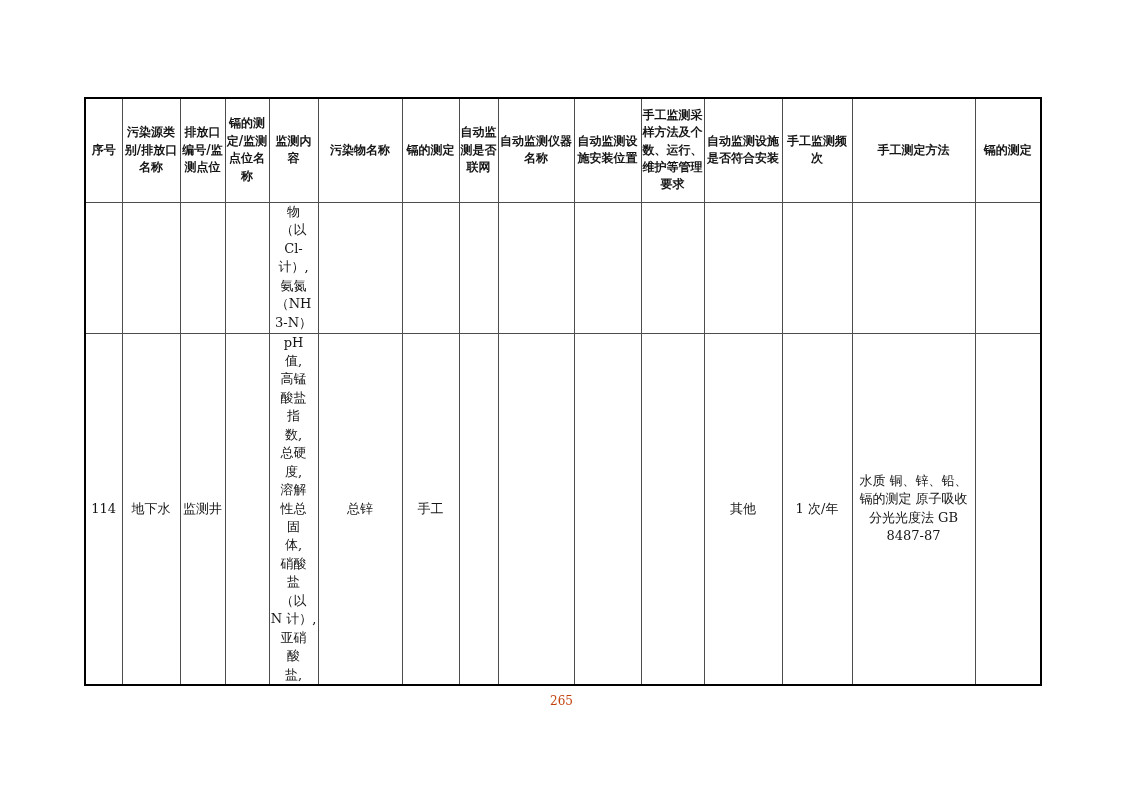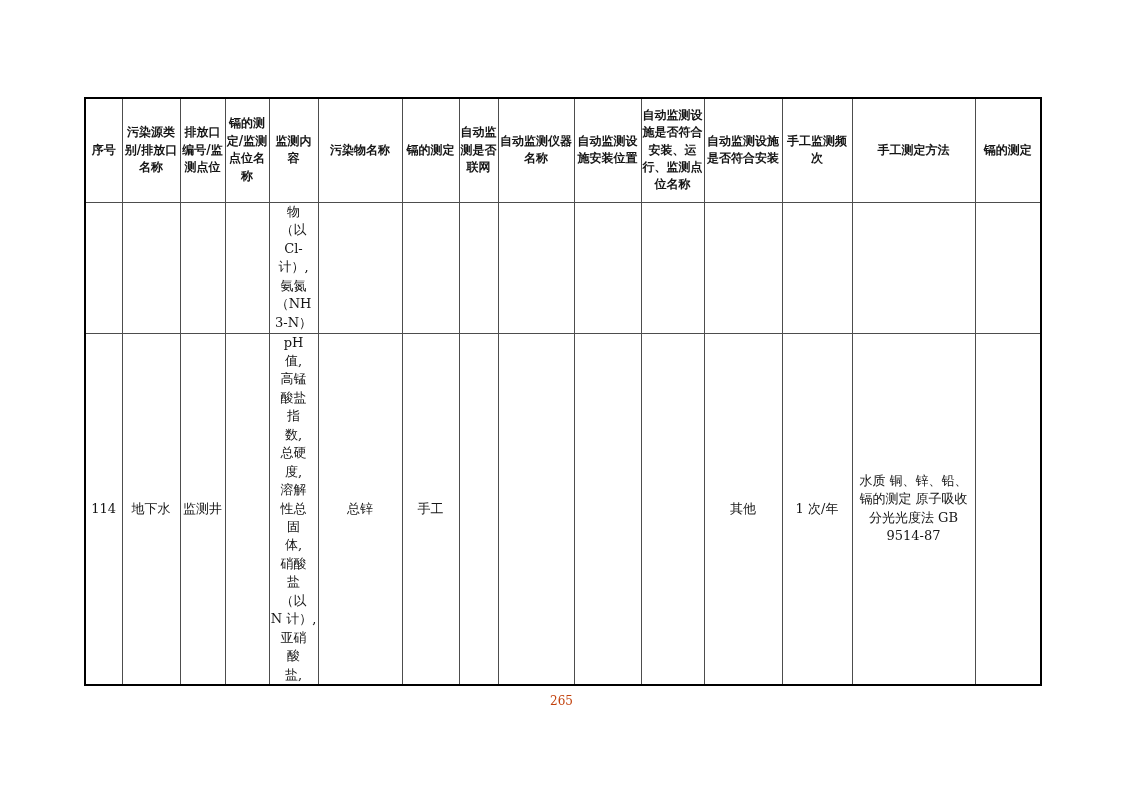--- a/index.html
+++ b/index.html
@@ -86,7 +86,7 @@
       <th>自动监测是否联网</th>
       <th>自动监测仪器名称</th>
       <th>自动监测设施安装位置</th>
-      <th>自动监测设施是否符合安装、运行、监测点位名称</th>
+      <th>手工监测采样方法及个数、运行、维护等管理要求</th>
       <th>自动监测设施是否符合安装</th>
       <th>手工监测频次</th>
       <th>手工测定方法</th>

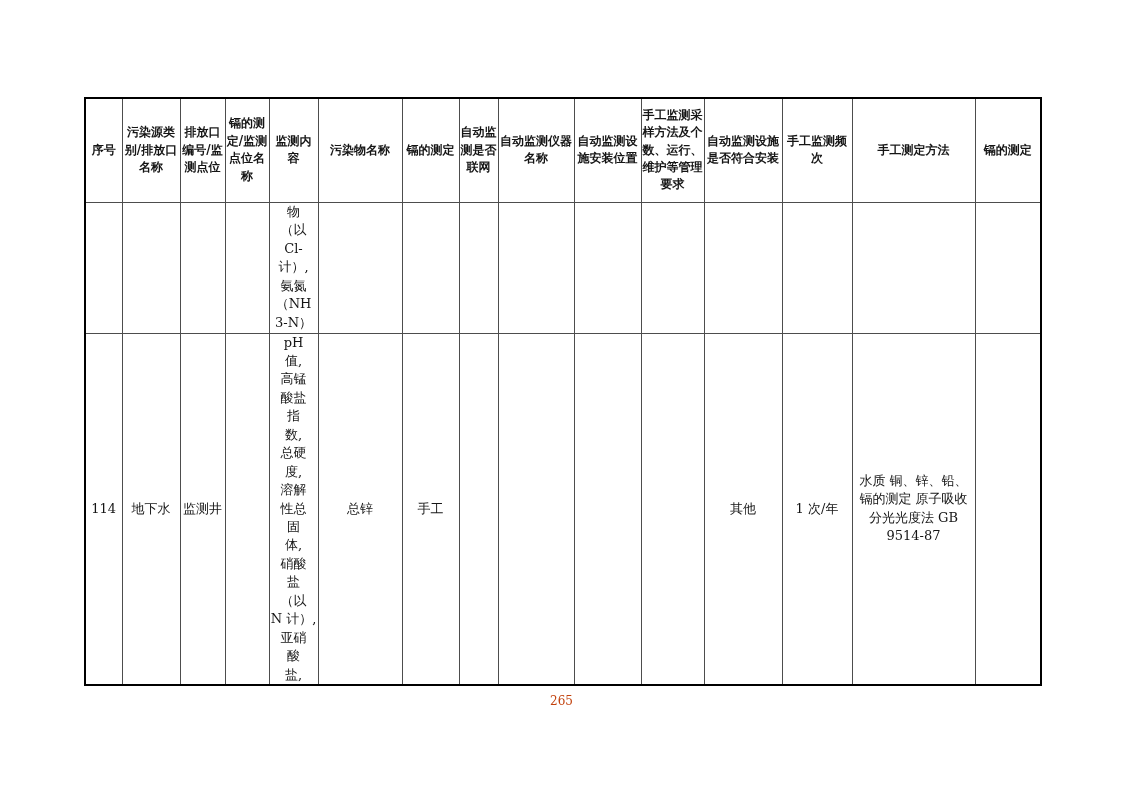--- a/index.html
+++ b/index.html
@@ -149,7 +149,7 @@
       <td></td>
       <td>其他</td>
       <td>1 次/年</td>
-      <td>水质 铜、锌、铅、镉的测定 原子吸收分光光度法 GB 9514-87</td>
+      <td>水质 铜、锌、铅、镉的测定 原子吸收分光光度法 GB 8487-87</td>
       <td></td>
     </tr>
   </tbody>

